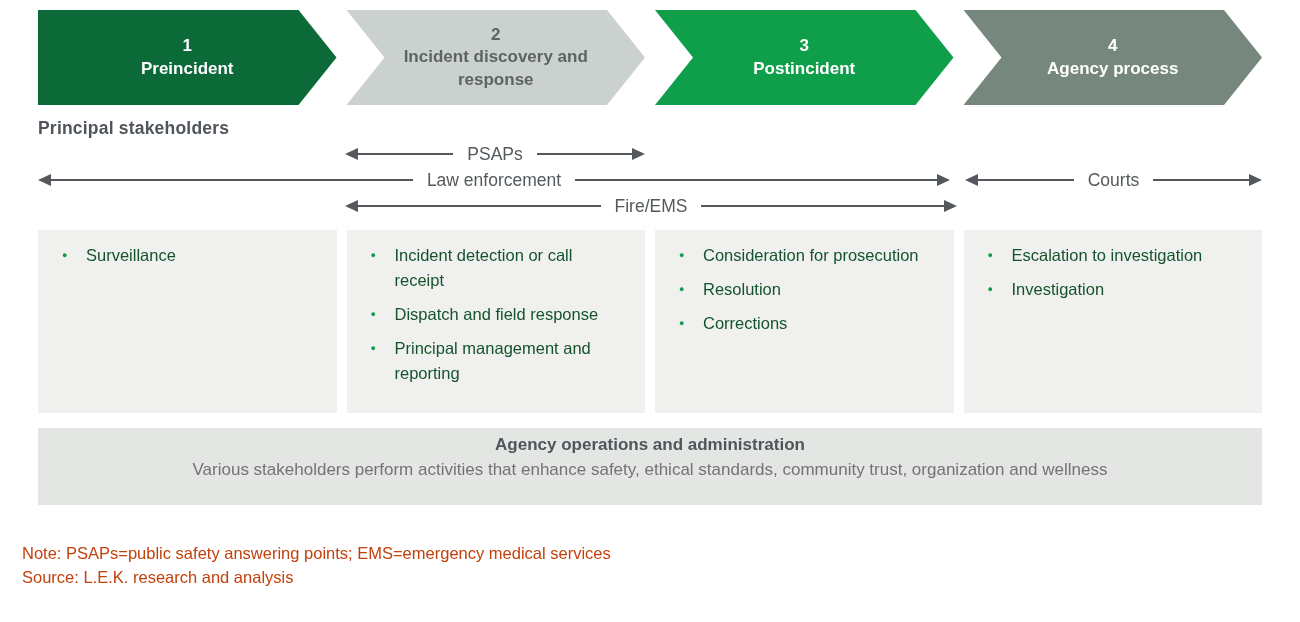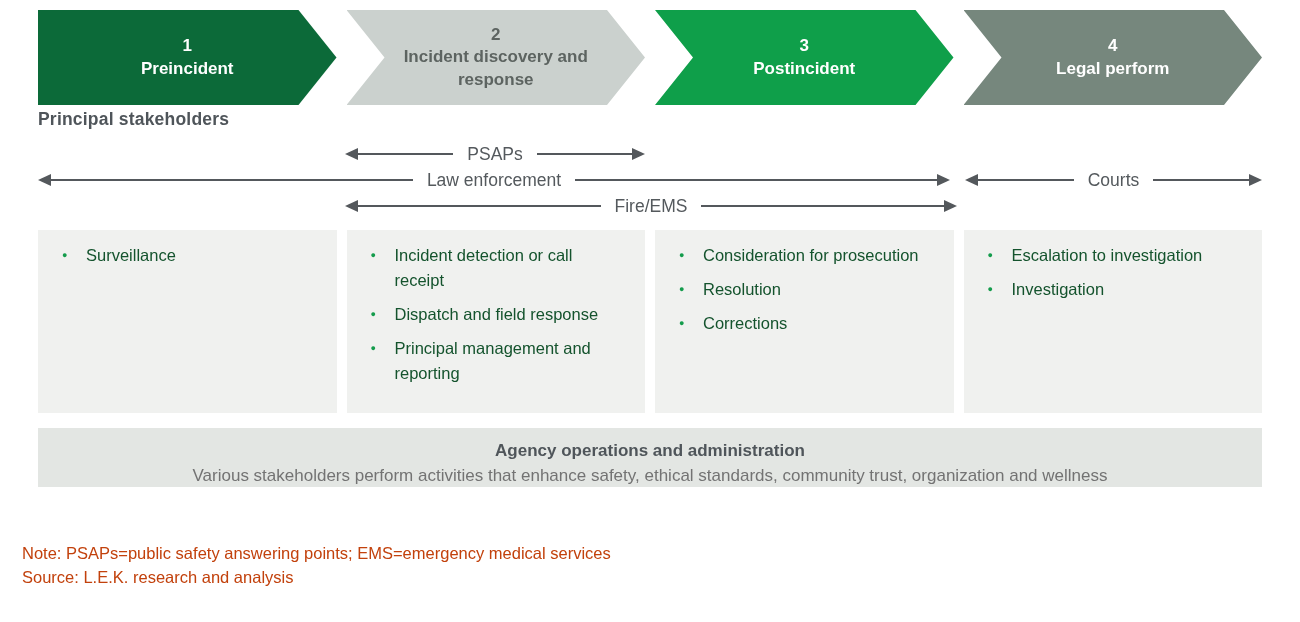--- a/index.html
+++ b/index.html
@@ -101,7 +101,7 @@
     </div>
     <div class="phase v-gray">
       <div class="phase-number">4</div>
-      <div class="phase-label">Legal perform</div>
+      <div class="phase-label">Agency process</div>
     </div>
   </div>
 

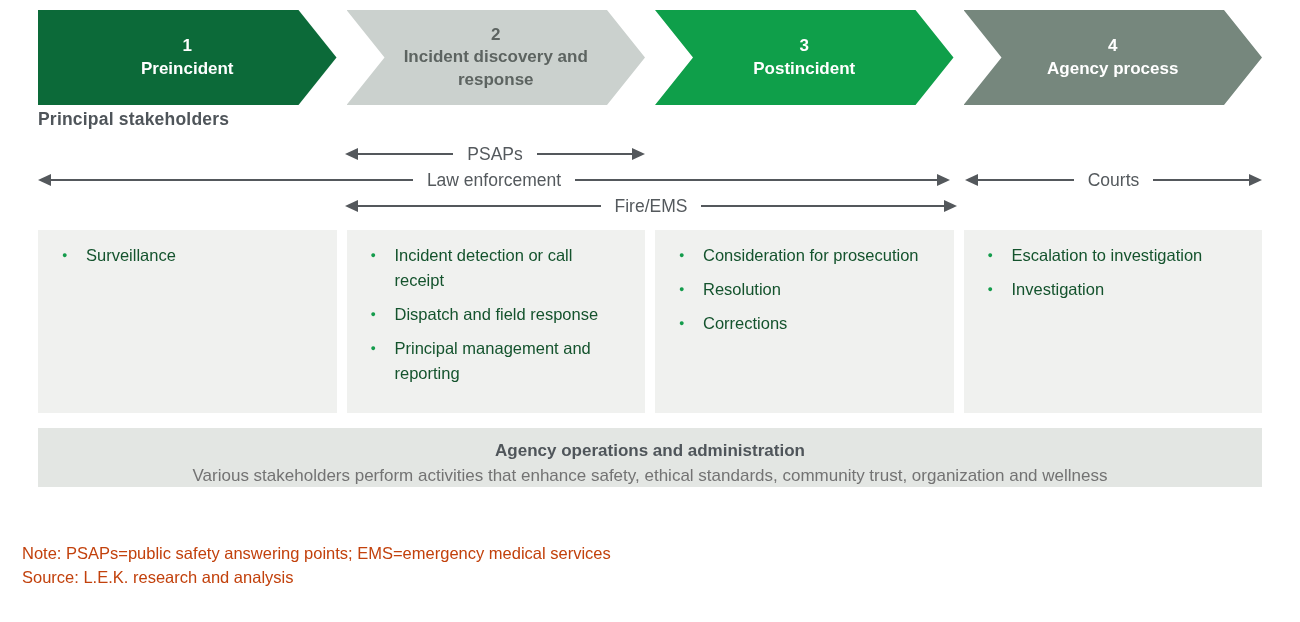--- a/index.html
+++ b/index.html
@@ -31,7 +31,7 @@
 
   
   .stake-heading {
-    position:absolute; top:109px; left:38px;
+    position:absolute; top:118px; left:38px;
     font-weight:bold; font-size:17.5px; color:#4f555a; letter-spacing:.2px;
   }
 

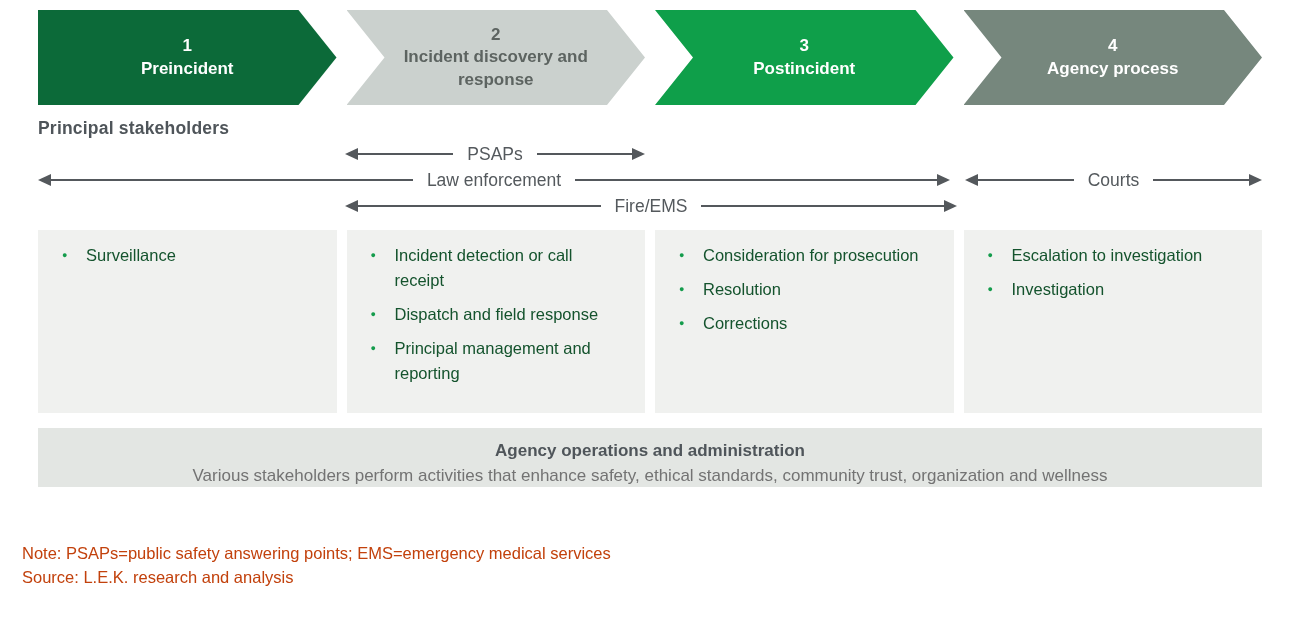--- a/index.html
+++ b/index.html
@@ -71,8 +71,8 @@
 
   
   .agency-bar {
-    position:absolute; top:428px; left:38px; right:38px; height:59px;
-    background:#e3e6e3; text-align:center; padding-top:10px;
+    position:absolute; top:428px; left:38px; right:38px; height:77px;
+    background:#e3e6e3; text-align:center; padding-top:4px;
   }
   .agency-title { font-weight:bold; font-size:17px; color:#4f555a; line-height:25px; }
   .agency-subtitle { font-size:17px; color:#737373; line-height:25px; }

